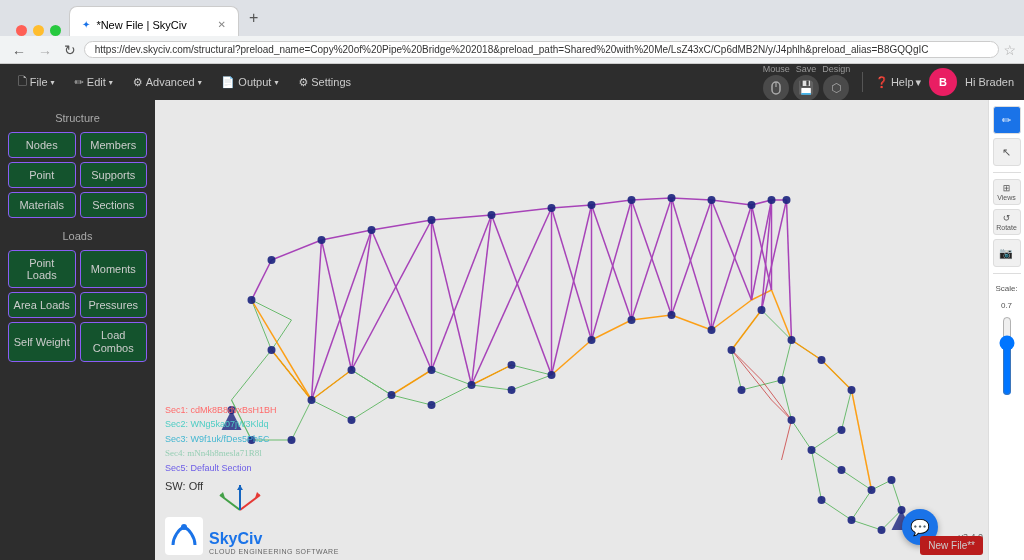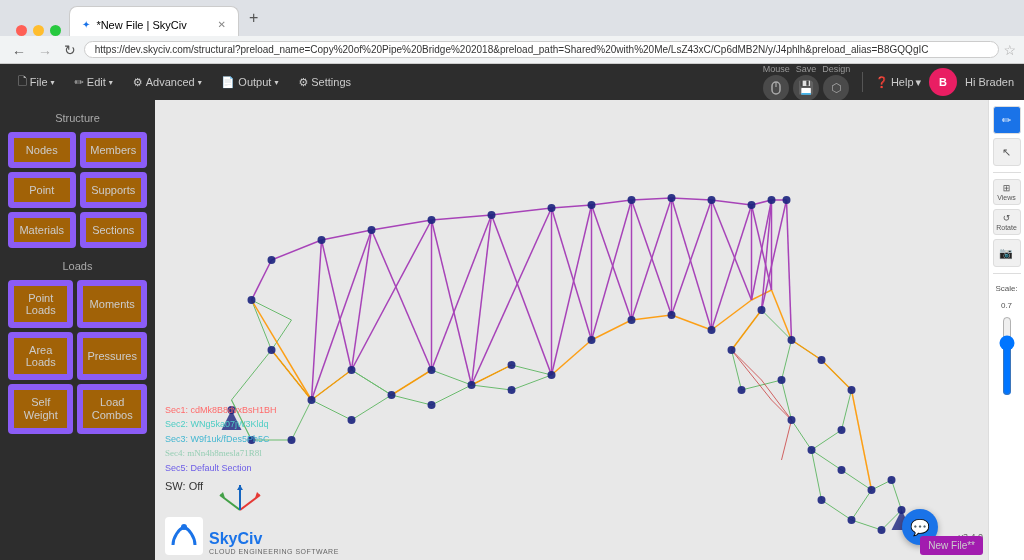--- a/index.html
+++ b/index.html
@@ -23,7 +23,7 @@
     .sidebar { width: 155px; background: #2d2d2d; padding: 8px; display: flex; flex-direction: column; gap: 4px; overflow-y: auto; }
     .sidebar-section-title { color: #aaa; font-size: 11px; text-align: center; margin: 4px 0 4px; }
     .sidebar-grid { display: grid; grid-template-columns: 1fr 1fr; gap: 4px; }
-    .sidebar-btn { background: #a16207; border: 6px solid #8b5cf6; color: #ccc; font-size: 11px; padding: 6px 4px; border-radius: 4px; cursor: pointer; text-align: center; }
+    .sidebar-btn { background: #14532d; border: 1px solid #8b5cf6; color: #ccc; font-size: 11px; padding: 6px 4px; border-radius: 4px; cursor: pointer; text-align: center; }
     .sidebar-btn.full-width { grid-column: 1 / -1; }
 
     

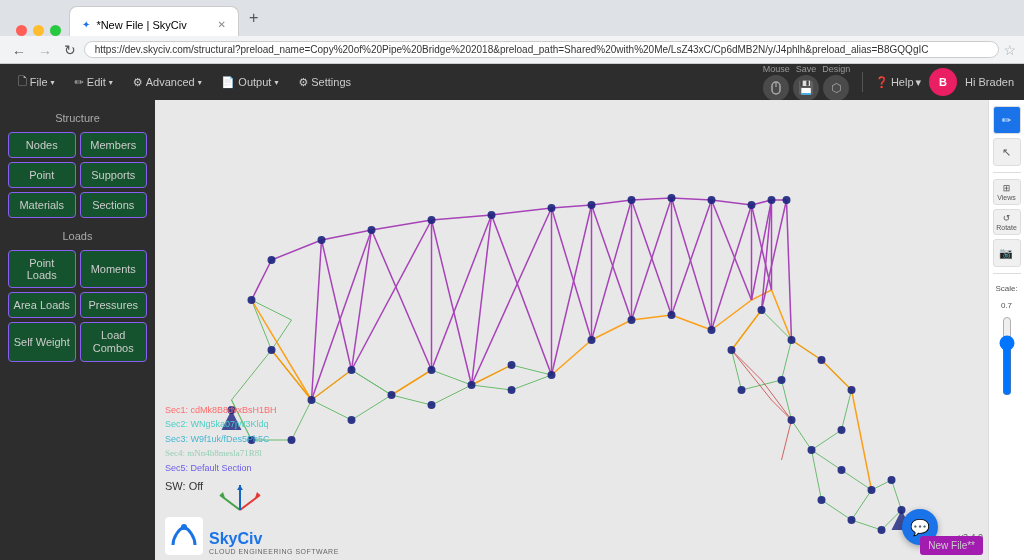--- a/index.html
+++ b/index.html
@@ -401,7 +401,7 @@
       <div style="position:absolute; bottom:18px; right:5px; color:#666; font-size:9px;">v3.4.0</div>
 
       
-      <div style="position:absolute; bottom:5px; right:5px; background:#a21caf; color:#ccc; font-size:10px; padding:4px 8px; border-radius:3px; cursor:pointer;">New File**</div>
+      <div style="position:absolute; bottom:5px; right:5px; background:#b91c1c; color:#ccc; font-size:10px; padding:4px 8px; border-radius:3px; cursor:pointer;">New File**</div>
     </div>
 
     <div class="right-toolbar">

